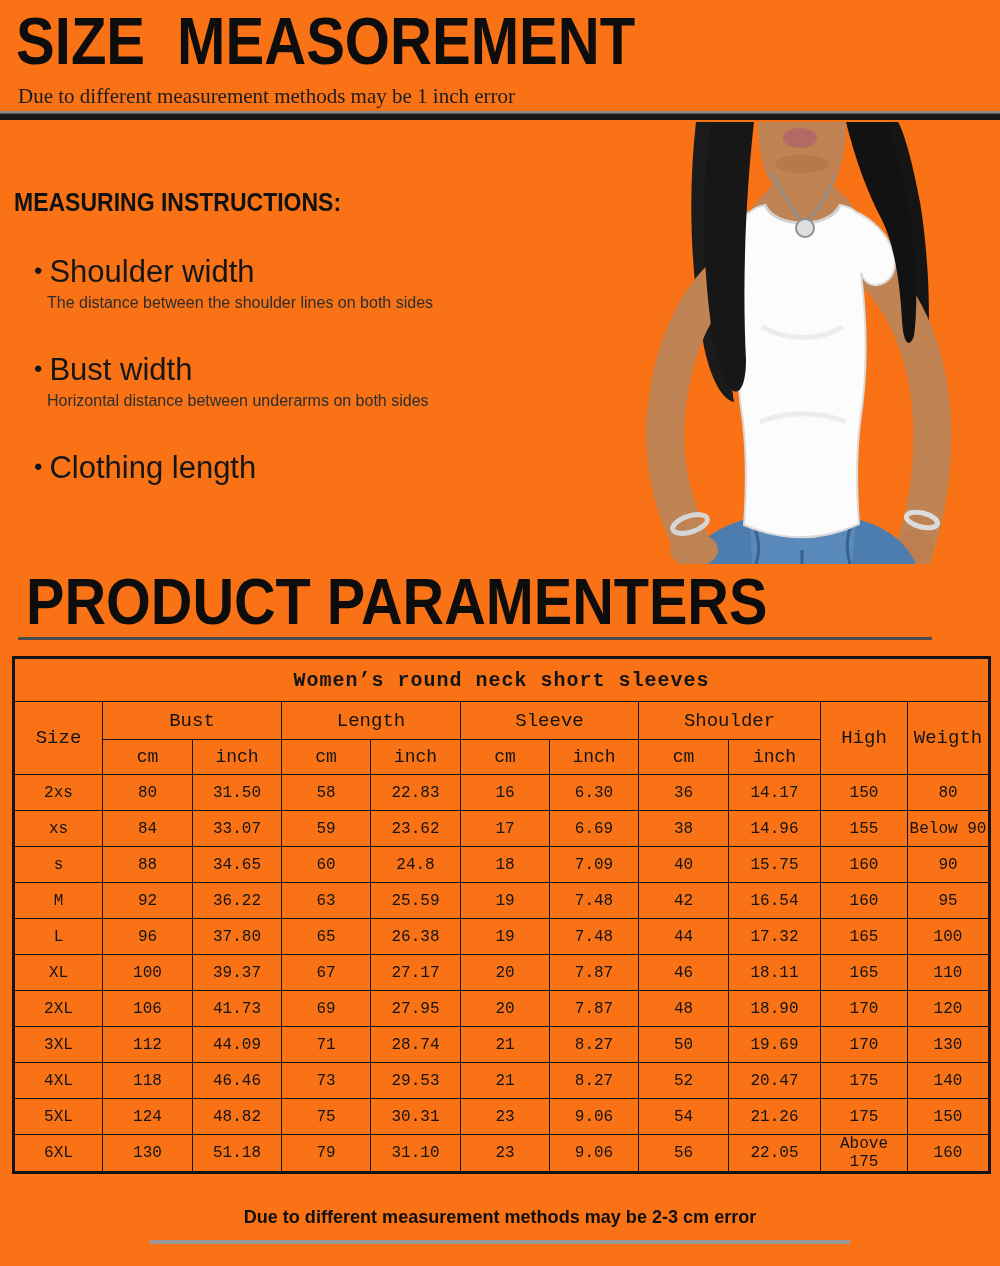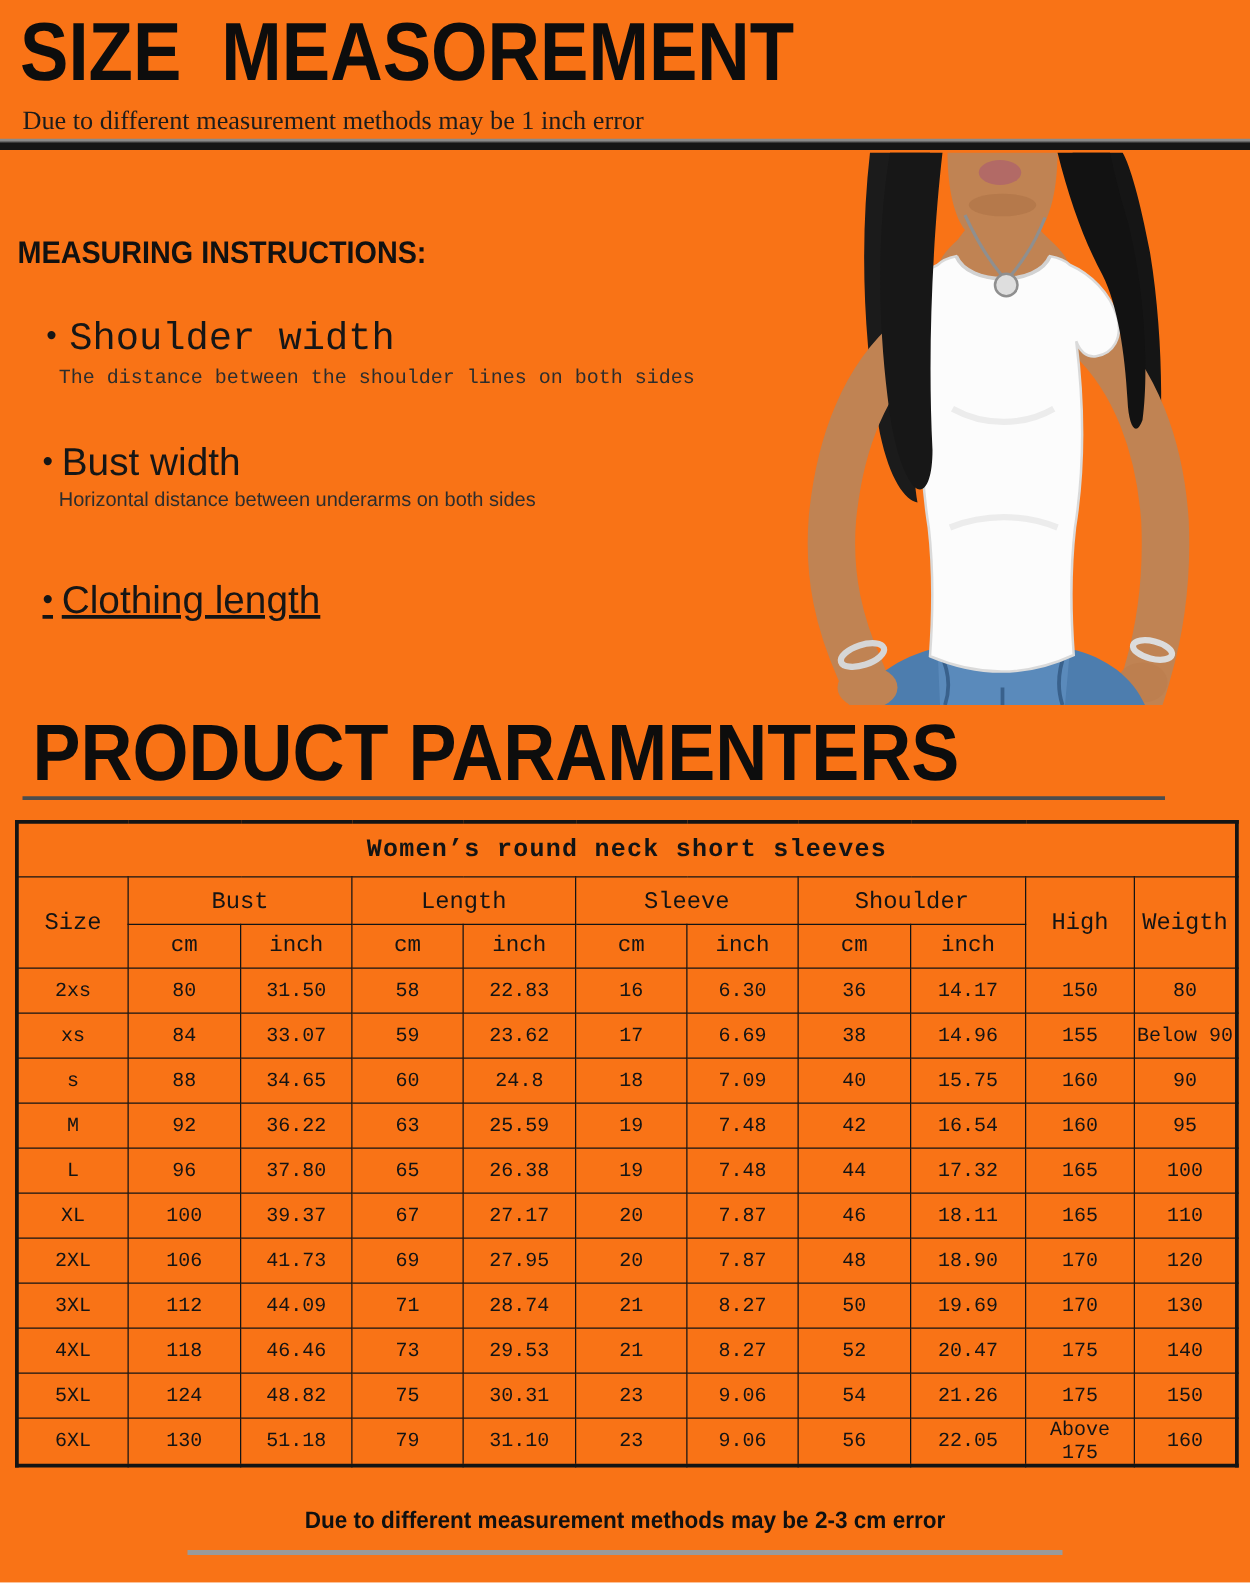--- a/index.html
+++ b/index.html
@@ -19,7 +19,7 @@
   .mi-heading{position:absolute;left:14px;top:188px;font-size:25px;font-weight:700;
               color:#111;transform:scaleX(0.92);transform-origin:left top;}
   .mi-item{position:absolute;left:34px;width:540px;}
-  .mi-item.i0{top:254px;font-family:Liberation Mono, monospace;} .mi-item.i1{top:352px;} .mi-item.i2{top:462px;text-decoration:underline;}
+  .mi-item.i0{top:254px;} .mi-item.i1{top:352px;} .mi-item.i2{top:462px;text-decoration:underline;}
   .mi-term{font-size:31px;font-weight:400;color:#161616;line-height:1.15;letter-spacing:0px;}
   .mi-bullet{font-size:24px;vertical-align:3px;margin-right:7px;}
   .mi-desc{font-size:16px;color:#2d2d2d;margin-left:13px;margin-top:3px;line-height:1.2;}

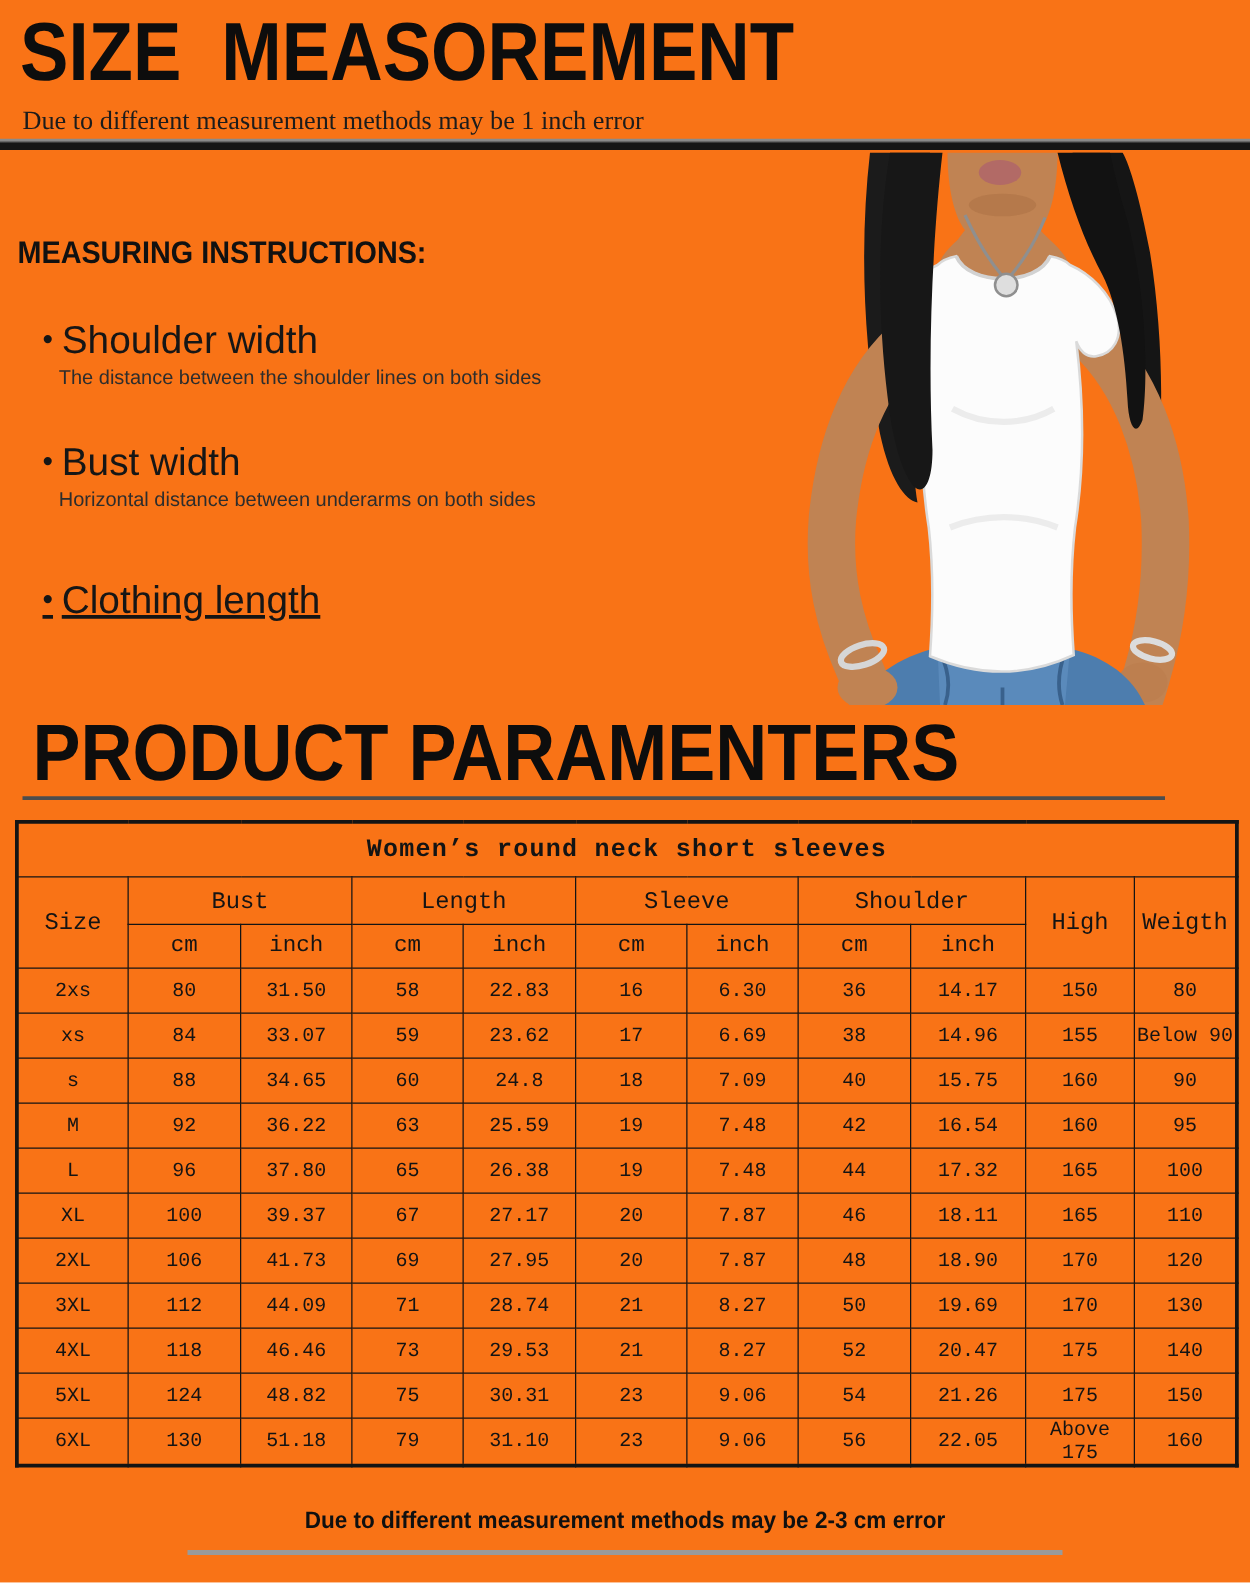--- a/index.html
+++ b/index.html
@@ -19,7 +19,7 @@
   .mi-heading{position:absolute;left:14px;top:188px;font-size:25px;font-weight:700;
               color:#111;transform:scaleX(0.92);transform-origin:left top;}
   .mi-item{position:absolute;left:34px;width:540px;}
-  .mi-item.i0{top:254px;} .mi-item.i1{top:352px;} .mi-item.i2{top:462px;text-decoration:underline;}
+  .mi-item.i0{top:254px;} .mi-item.i1{top:352px;} .mi-item.i2{top:450px;}
   .mi-term{font-size:31px;font-weight:400;color:#161616;line-height:1.15;letter-spacing:0px;}
   .mi-bullet{font-size:24px;vertical-align:3px;margin-right:7px;}
   .mi-desc{font-size:16px;color:#2d2d2d;margin-left:13px;margin-top:3px;line-height:1.2;}

